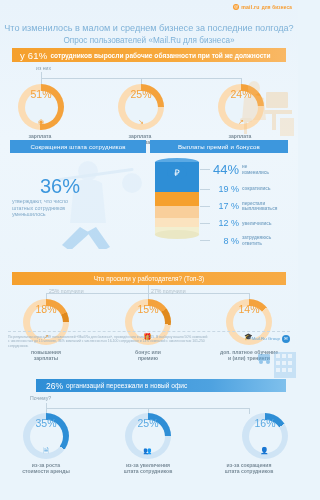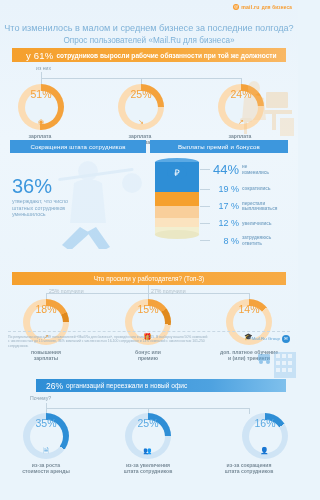--- a/index.html
+++ b/index.html
@@ -29,7 +29,7 @@
   
   .obanner { position:absolute; left:12px; top:48px; width:274px; height:14px;
     background:linear-gradient(90deg,#f5a02e 0%, #f7a93c 60%, #f9b865 100%);
-    color:#fff; display:flex; align-items:center; padding-left:14px; }
+    color:#fff; display:flex; align-items:center; padding-left:8px; }
   .obanner .big { font-size:9.5px; margin-right:3px; letter-spacing:.2px;}
   .obanner .sm { font-size:6.6px; font-weight:bold; }
 

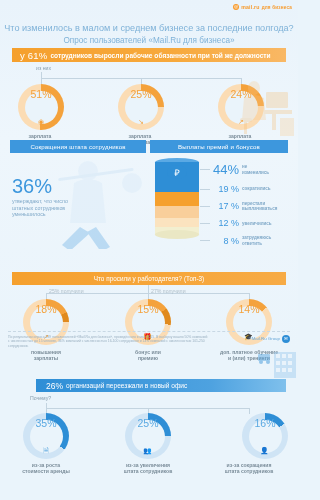--- a/index.html
+++ b/index.html
@@ -56,7 +56,7 @@
 
   
   .b36 { position:absolute; left:12px; top:176px; }
-  .b36 .num { font-size:20px; color:#3d97dd; line-height:20px; font-weight:400; }
+  .b36 .num { font-size:20px; color:#3d97dd; line-height:20px; font-weight:400;margin-left:28px; }
   .b36 .txt { font-size:5.3px; line-height:6.6px; color:#7fa8c8; margin-top:2px; width:74px;}
 
   

